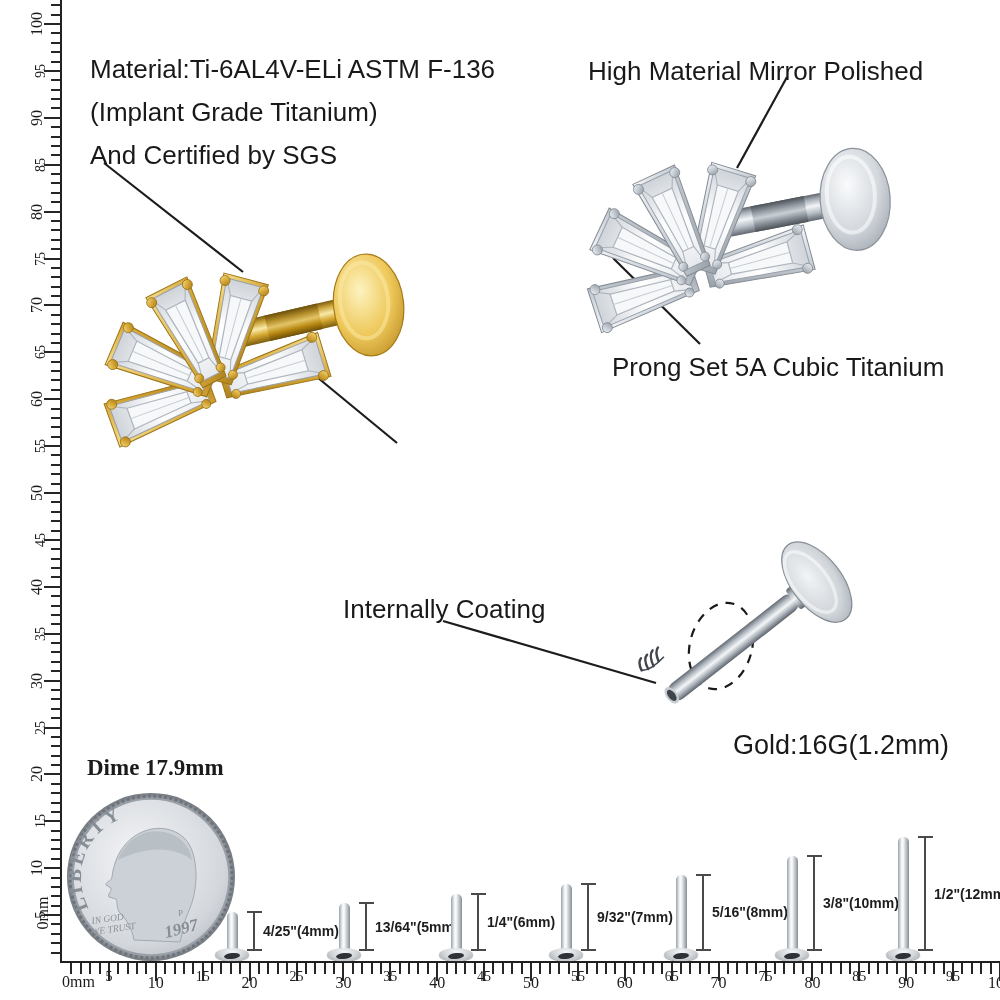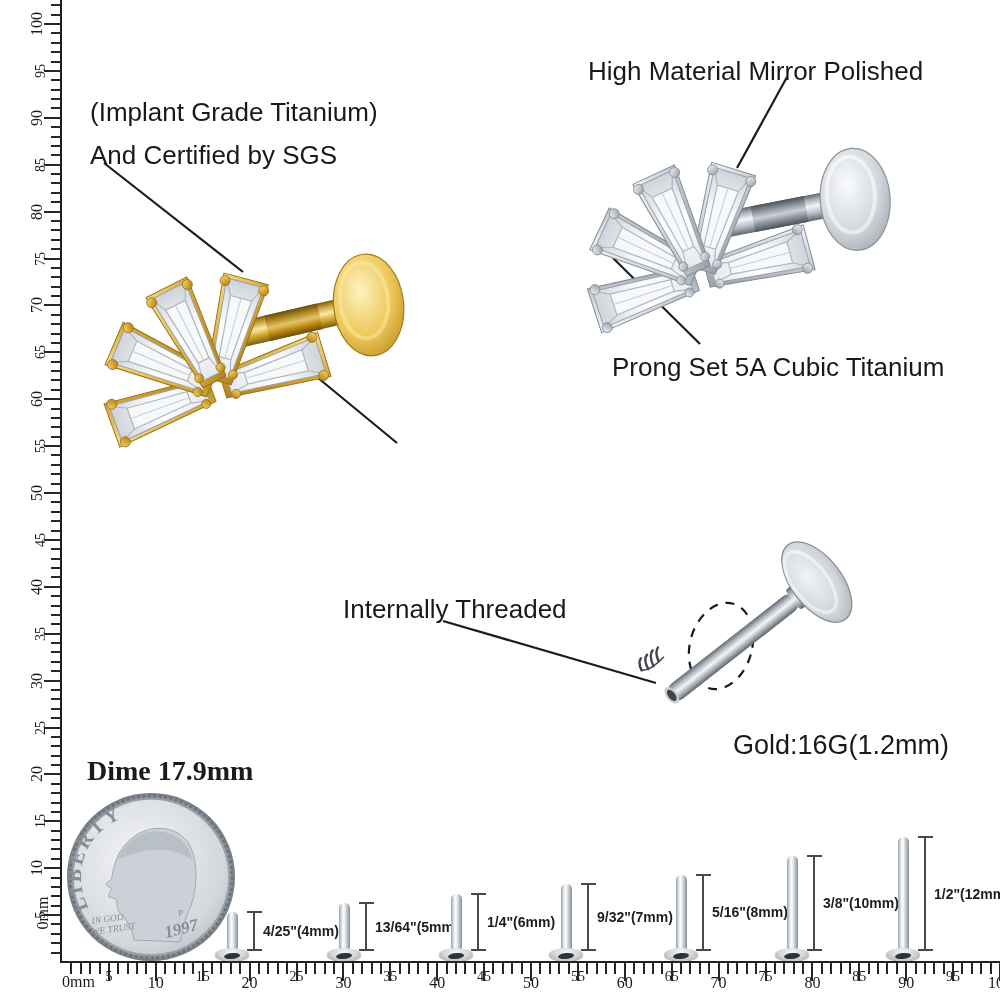--- a/index.html
+++ b/index.html
@@ -211,6 +211,7 @@
     <text x="116" y="128" font-family="Liberation Serif,serif" font-size="9" fill="#8b9199">P</text>
   </svg>
 
+  <div class="callout" style="left:90px;top:48px;">Material:Ti-6AL4V-ELi ASTM F-136</div>
   <div class="callout" style="left:90px;top:134px;">And Certified by SGS</div>
   <div class="callout" style="left:90px;top:91px;">(Implant Grade Titanium)</div>
   <div class="callout" style="left:588px;top:50px;">High Material Mirror Polished</div>

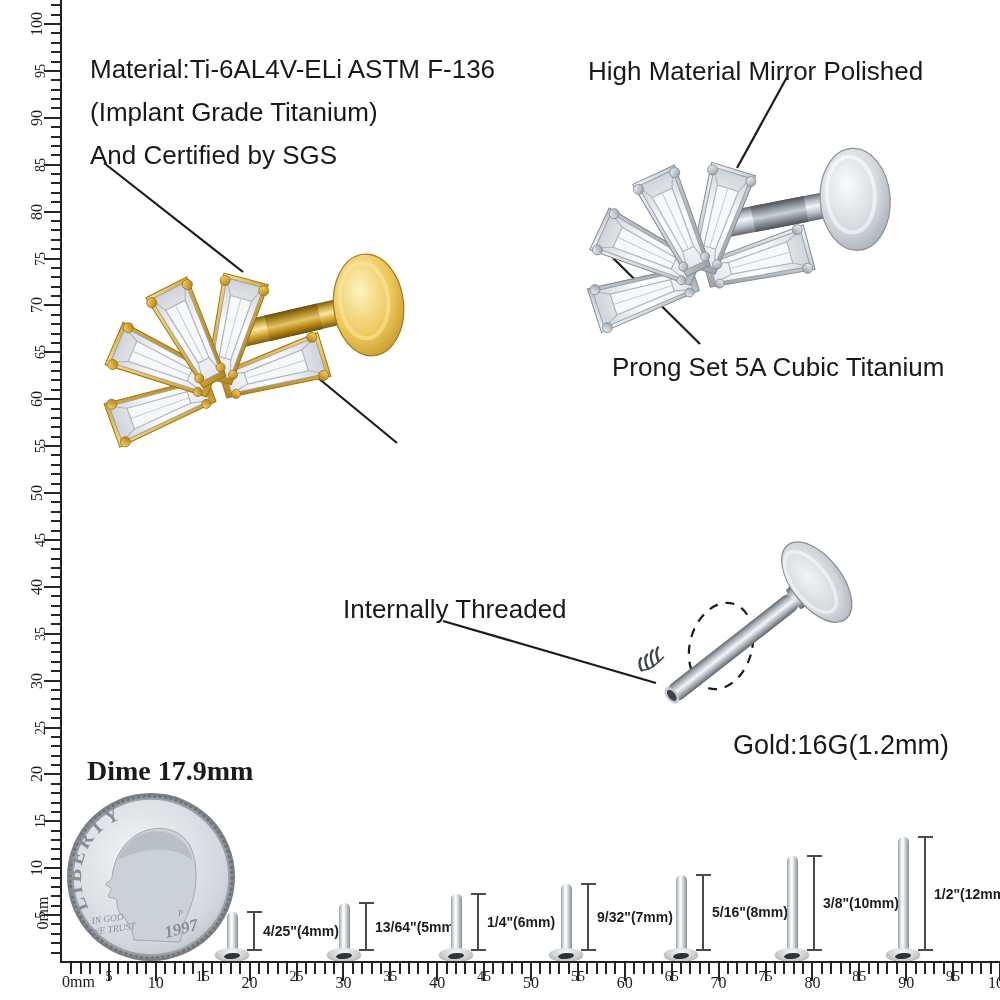--- a/index.html
+++ b/index.html
@@ -216,7 +216,7 @@
   <div class="callout" style="left:90px;top:91px;">(Implant Grade Titanium)</div>
   <div class="callout" style="left:588px;top:50px;">High Material Mirror Polished</div>
   <div class="callout" style="left:612px;top:346px;">Prong Set 5A Cubic Titanium</div>
-  <div class="callout" style="left:343px;top:588px;">Internally Threaded</div>
+  <div class="callout" style="left:343px;top:588px;">Internally Coating</div>
   <div class="callout" style="left:733px;top:724px;font-size:27px;">Gold:16G(1.2mm)</div>
   <div class="abs serifb" style="left:87px;top:755px;font-size:28px;font-family:Liberation Serif, serif;">Dime 17.9mm</div>
 

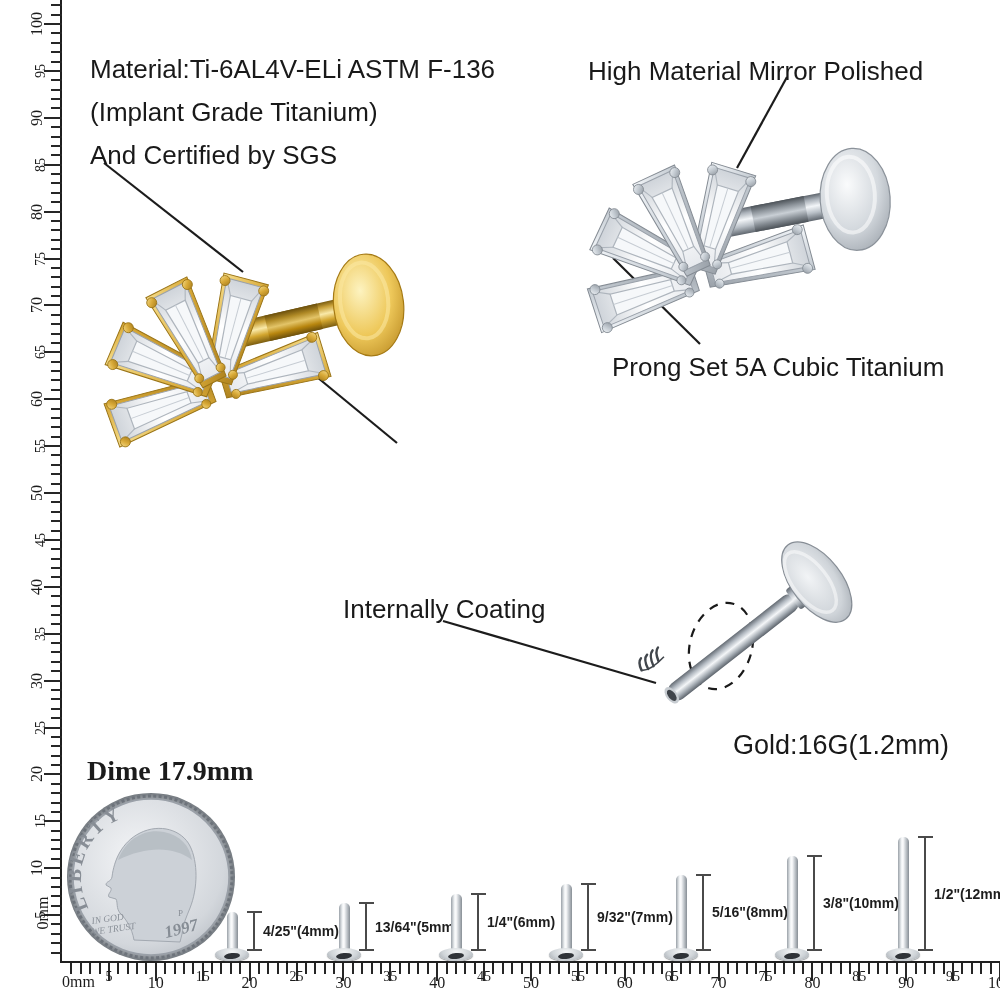--- a/index.html
+++ b/index.html
@@ -218,7 +218,7 @@
   <div class="callout" style="left:612px;top:346px;">Prong Set 5A Cubic Titanium</div>
   <div class="callout" style="left:343px;top:588px;">Internally Coating</div>
   <div class="callout" style="left:733px;top:724px;font-size:27px;">Gold:16G(1.2mm)</div>
-  <div class="abs serifb" style="left:87px;top:755px;font-size:28px;font-family:Liberation Serif, serif;">Dime 17.9mm</div>
+  <div class="abs serifb" style="left:87px;top:755px;font-size:23px;font-family:Liberation Serif, serif;">Dime 17.9mm</div>
 
 <div class="rbase" style="left: 60px; top: 961px; width: 940px; height: 2.4px;"></div>
     <div class="rbase" style="left: 60px; top: 0px; width: 2.4px; height: 963px;"></div>

